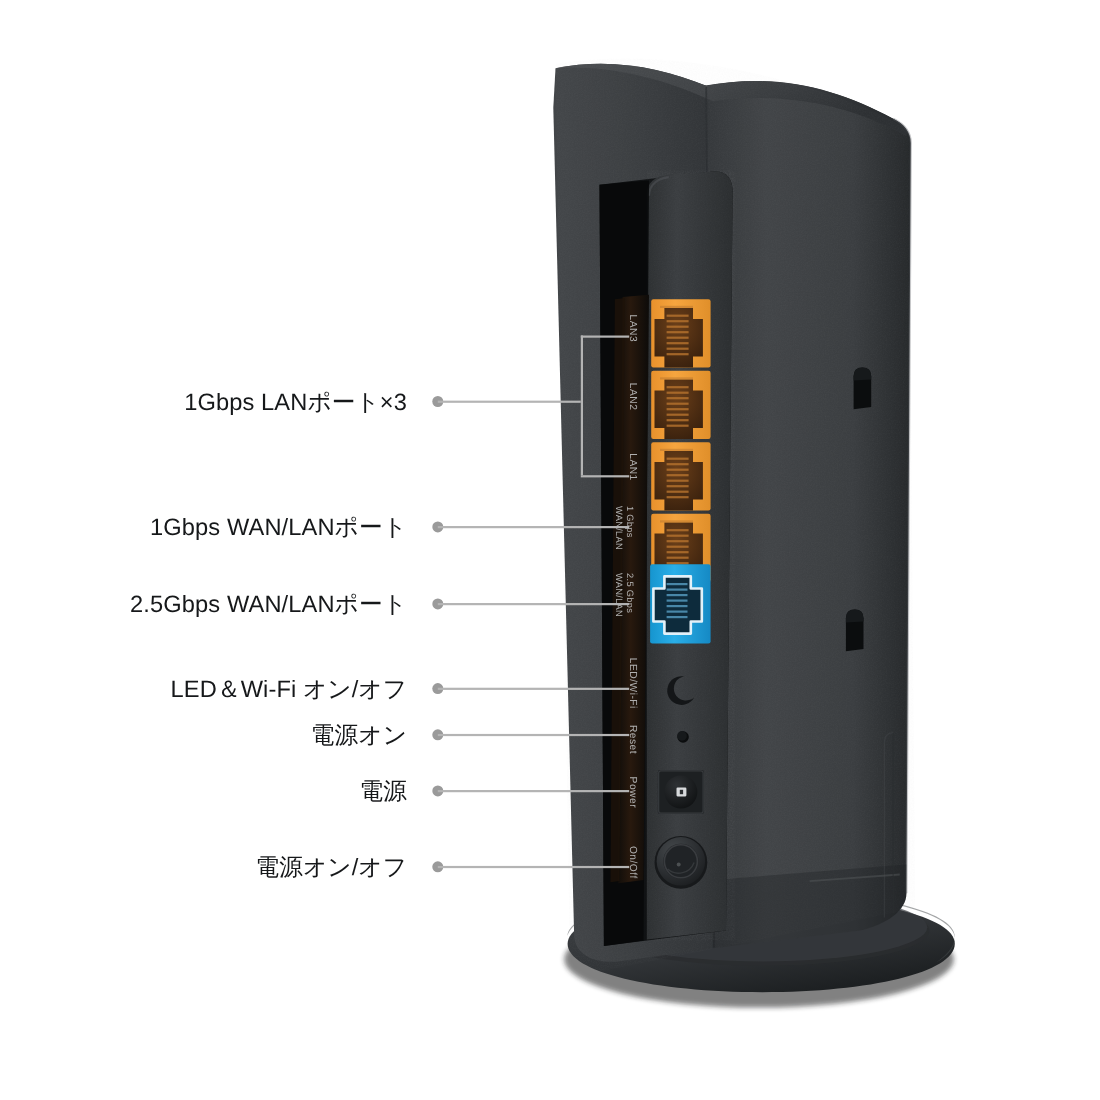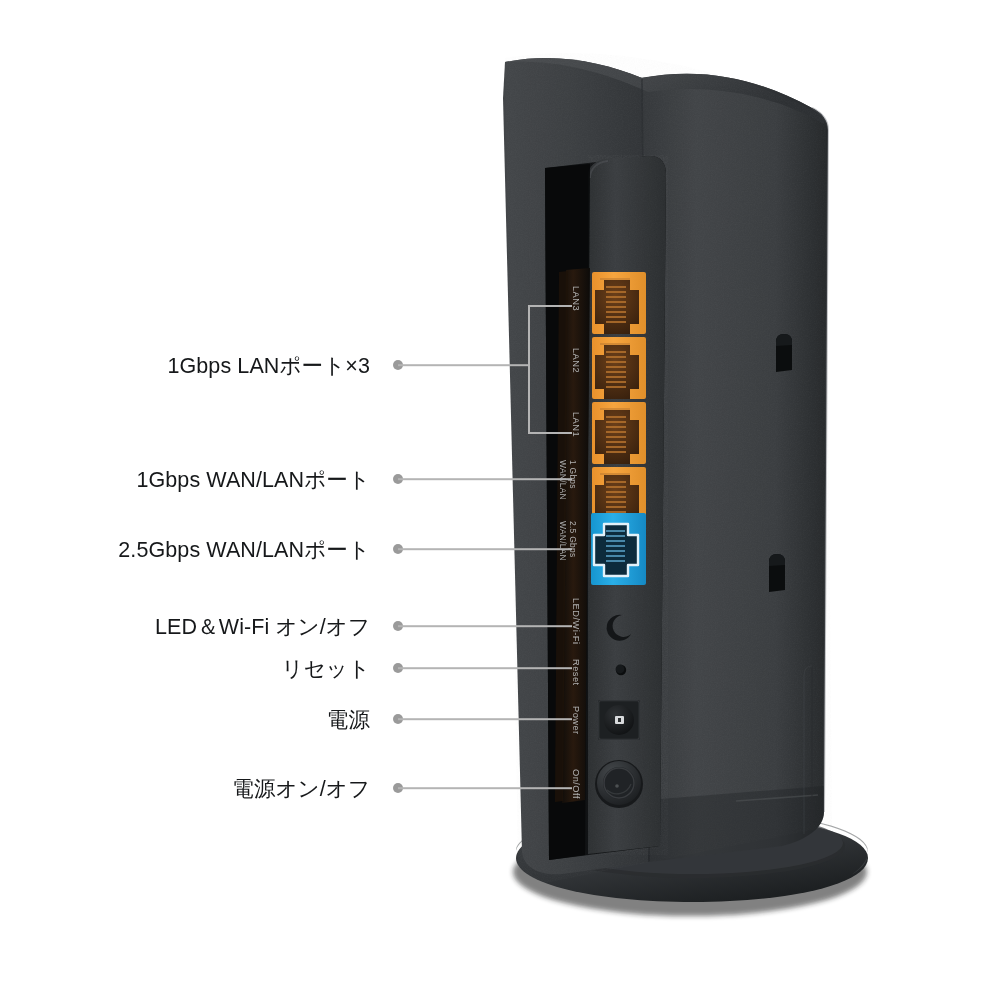--- a/index.html
+++ b/index.html
@@ -363,7 +363,7 @@
   </div>
 
   <div class="callout" style="left:398px;top:668px;">
-    <span class="txt">リセット</span>
+    <span class="txt">電源オン</span>
     <span class="dot"></span>
     <span class="line" style="width:174px;"></span>
   </div>

